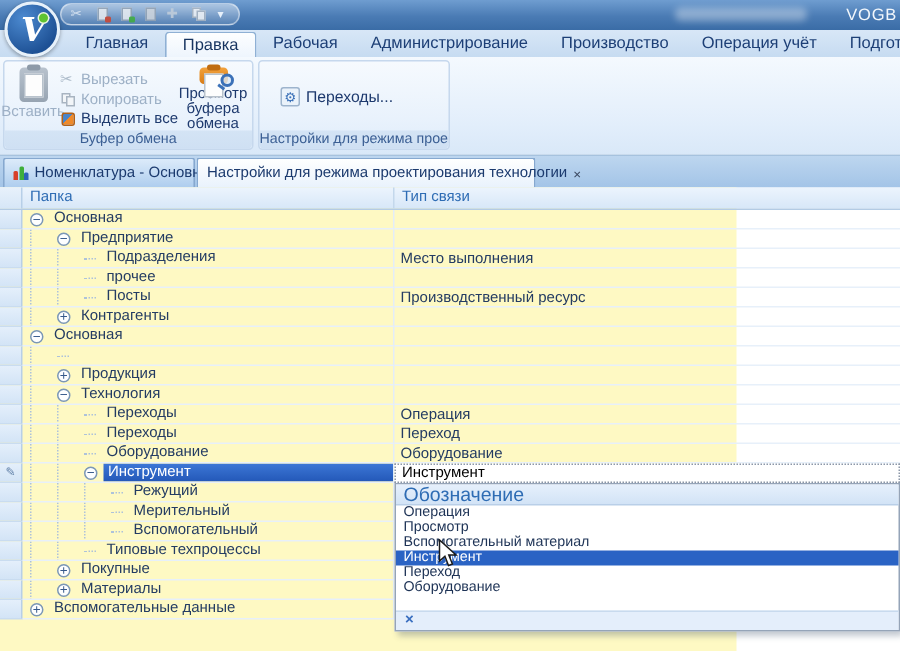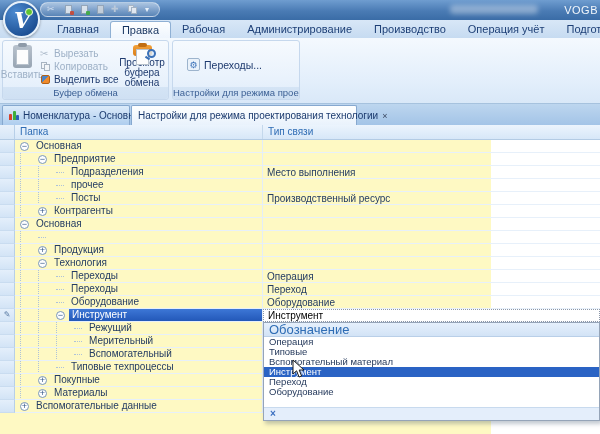--- a/index.html
+++ b/index.html
@@ -451,7 +451,7 @@
     <div class="ddhead">Обозначение</div>
     <div>
         <div class="ditem">Операция</div>
-        <div class="ditem">Типовые</div>
+        <div class="ditem">Просмотр</div>
         <div class="ditem">Вспомогательный материал</div>
         <div class="ditem hot">Инструмент</div>
         <div class="ditem">Переход</div>

